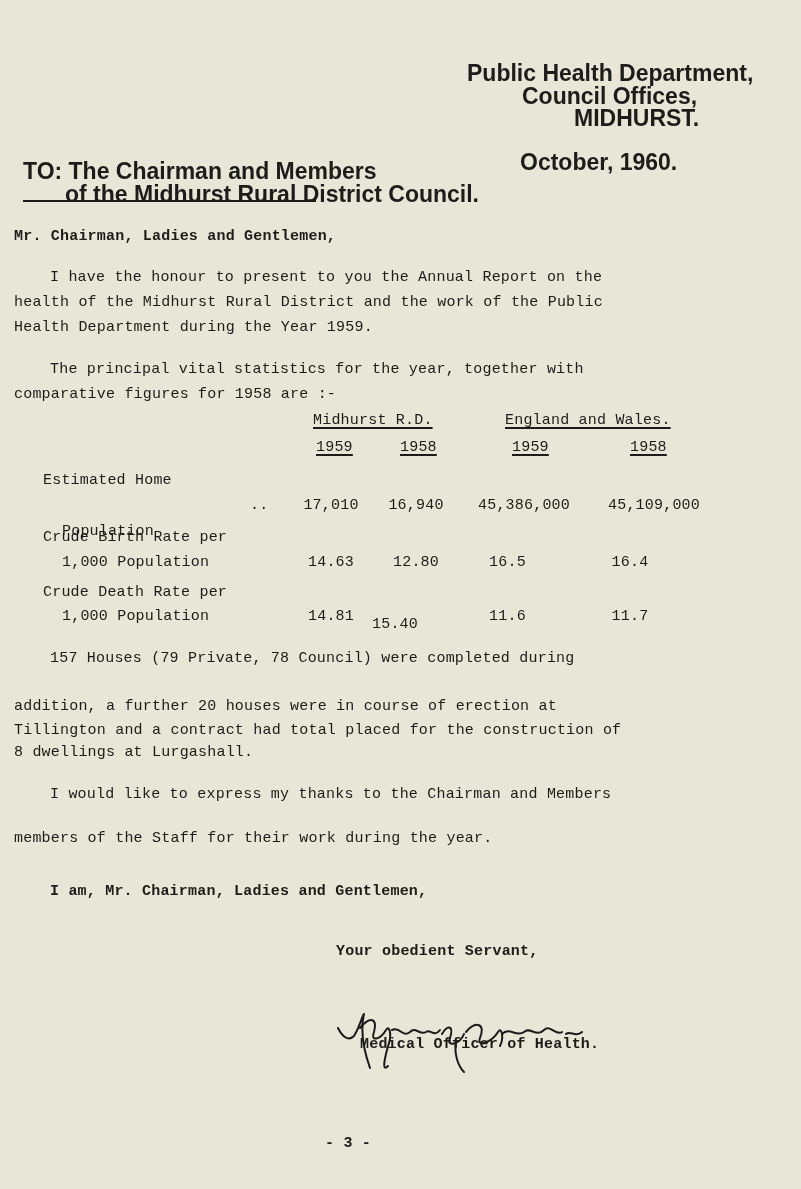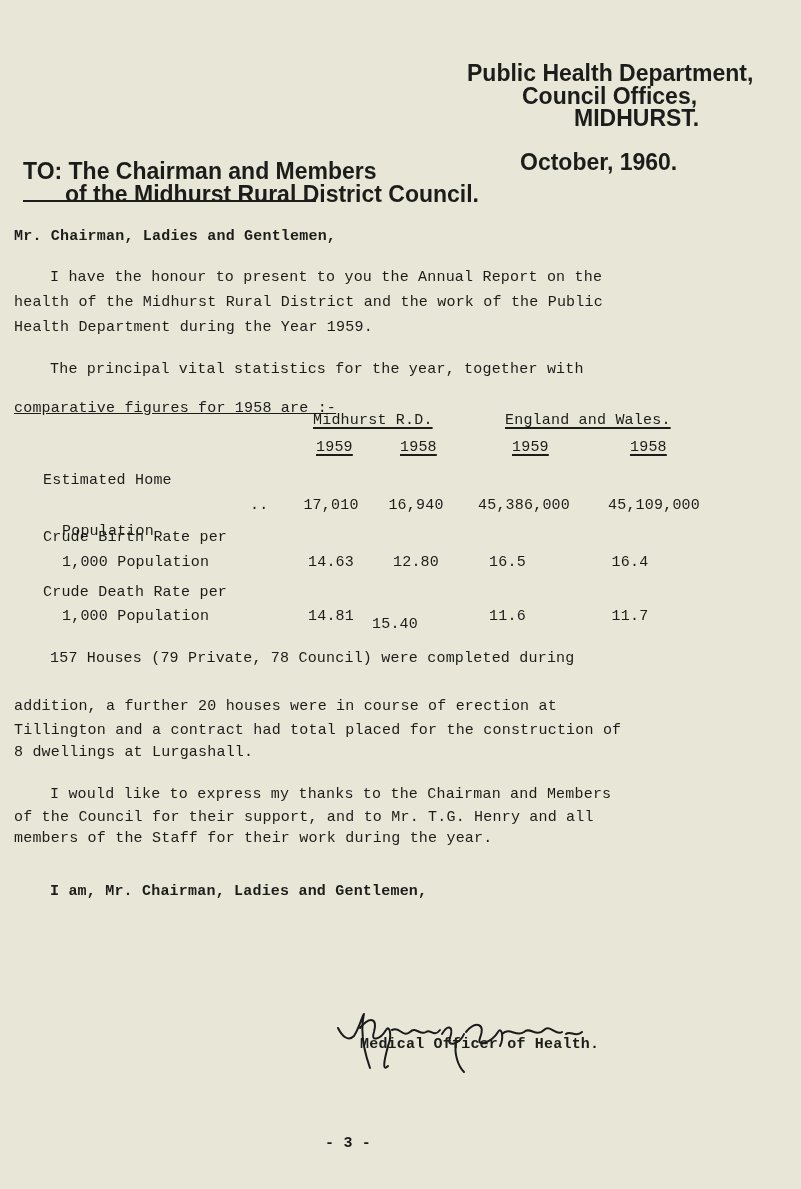--- a/index.html
+++ b/index.html
@@ -43,7 +43,7 @@
   <div class="abs t" style="left:14px; top:320px;">Health Department during the Year 1959.</div>
 
   <div class="abs t" style="left:50px; top:362px;">The principal vital statistics for the year, together with</div>
-  <div class="abs t" style="left:14px; top:401px;text-decoration:underline;">comparative figures for 1958 are :-</div>
+  <div class="abs t" style="left:14px; top:387px;">comparative figures for 1958 are :-</div>
 
   <div>
     <div class="abs t u" style="left:313px; top:413px;">Midhurst R.D.</div>

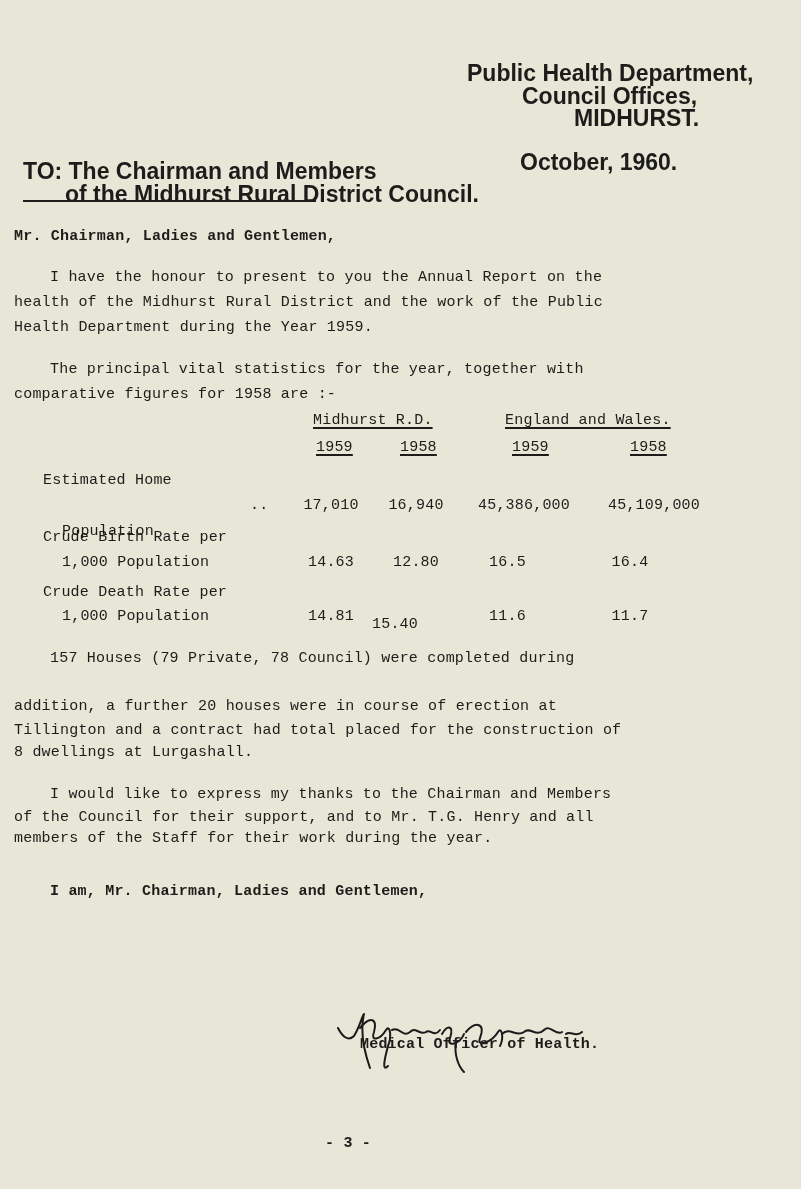--- a/index.html
+++ b/index.html
@@ -89,7 +89,6 @@
   <div class="abs t" style="left:14px; top:745px;">8 dwellings at Lurgashall.</div>
 
   <div class="abs t" style="left:50px; top:787px;">I would like to express my thanks to the Chairman and Members</div>
-  <div class="abs t" style="left:14px; top:810px;">of the Council for their support, and to Mr. T.G. Henry and all</div>
   <div class="abs t" style="left:14px; top:831px;">members of the Staff for their work during the year.</div>
 
   <div class="abs t bold" style="left:50px; top:884px;">I am, Mr. Chairman, Ladies and Gentlemen,</div>

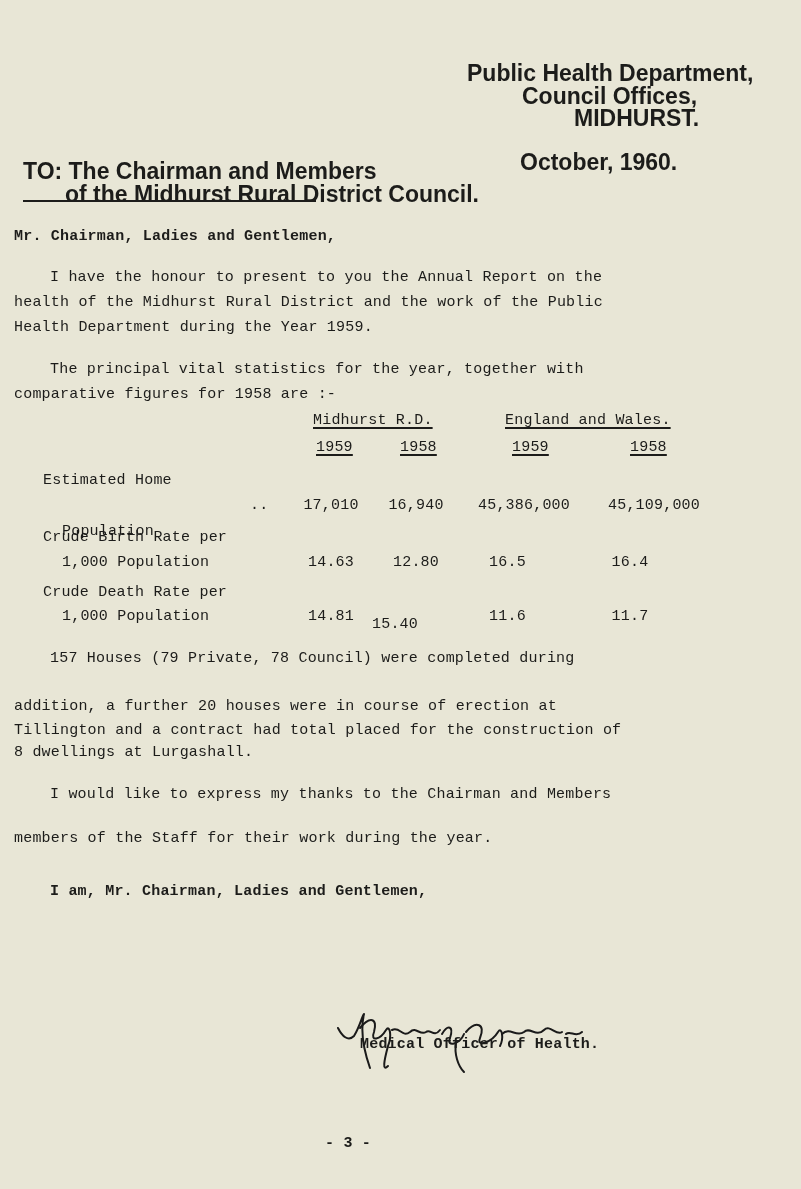--- a/index.html
+++ b/index.html
@@ -92,6 +92,7 @@
   <div class="abs t" style="left:14px; top:831px;">members of the Staff for their work during the year.</div>
 
   <div class="abs t bold" style="left:50px; top:884px;">I am, Mr. Chairman, Ladies and Gentlemen,</div>
+  <div class="abs t bold" style="left:336px; top:944px;">Your obedient Servant,</div>
 
   <div class="abs sig" style="left:330px; top:970px;">
     <svg width="280" height="70" viewBox="0 0 280 70" fill="none" stroke="#1a1a1a" stroke-width="2" stroke-linecap="round" stroke-linejoin="round">

